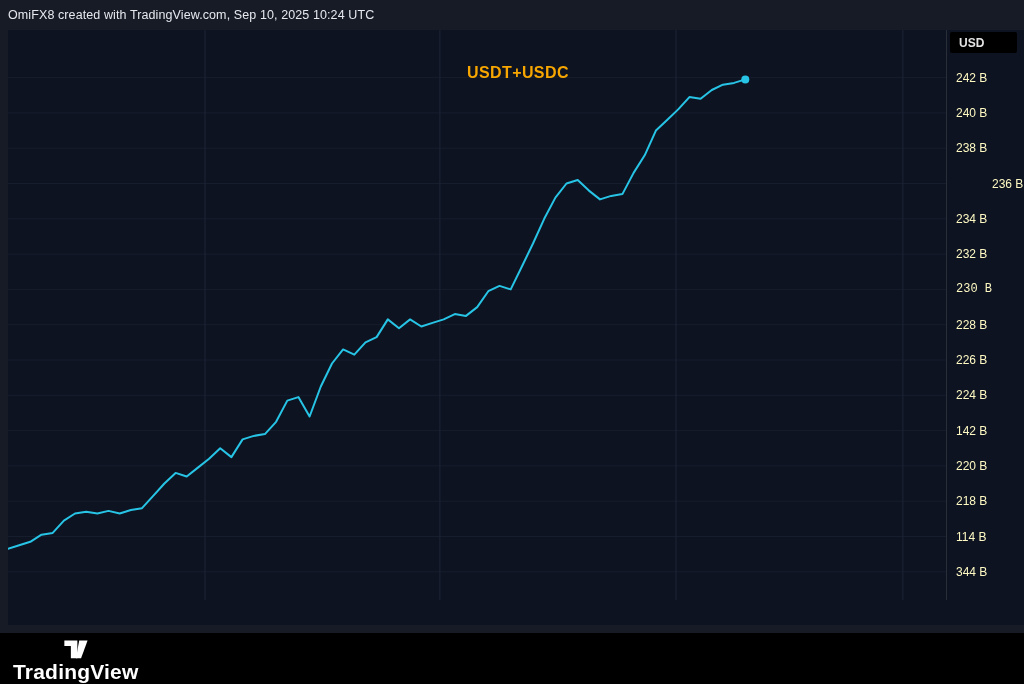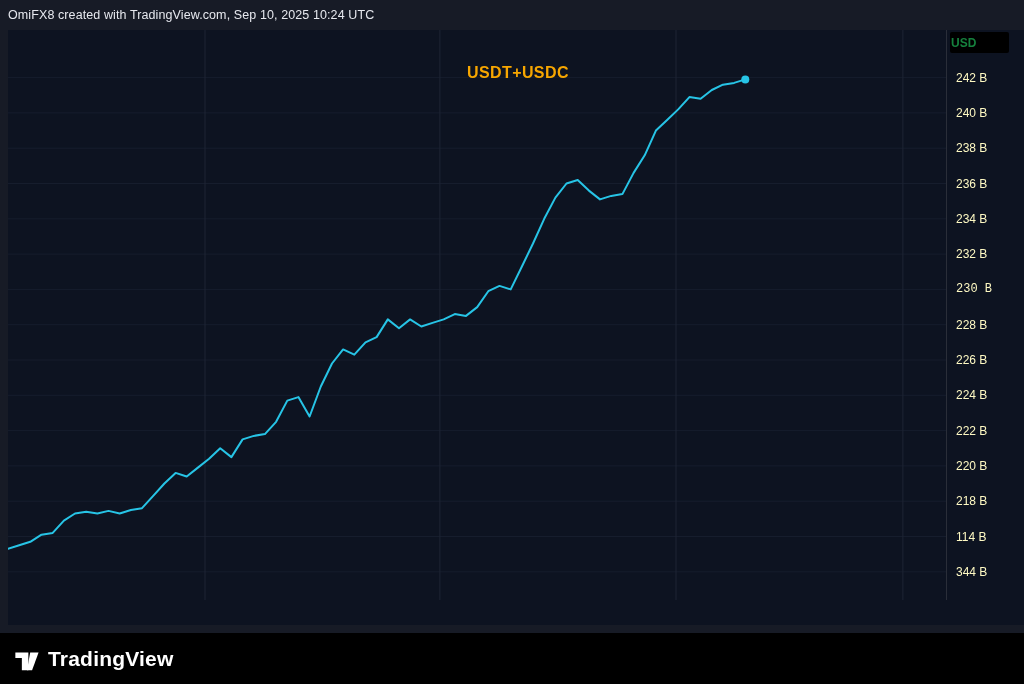--- a/index.html
+++ b/index.html
@@ -46,9 +46,9 @@
     cursor:ns-resize;
   }
   .currency-badge {
-    position:absolute; left:3px; top:2px; width:59px; height:21px;
-    background:#000; color:#15803d; font-size:12px; font-weight:600;
-    display:flex; align-items:center; padding-left:1px;
+    position:absolute; left:3px; top:2px; width:67px; height:21px;
+    background:#000; color:#e5e5e5; font-size:12px; font-weight:600;
+    display:flex; align-items:center; padding-left:9px;
     border-radius:2px;
   }
   .ytick {

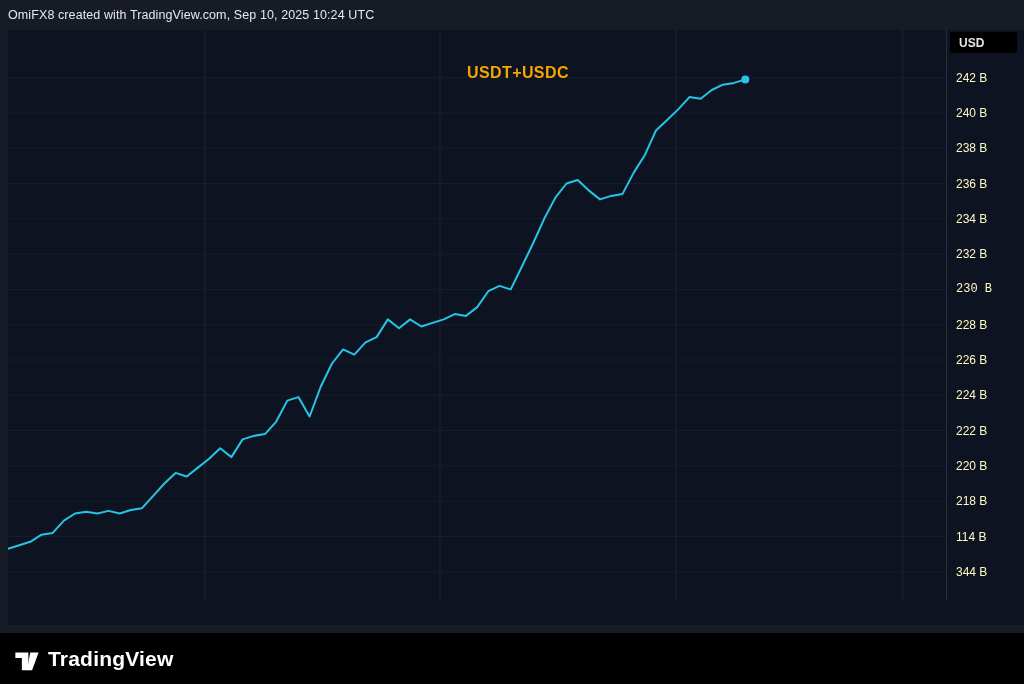--- a/index.html
+++ b/index.html
@@ -113,7 +113,7 @@
   <div class="ytick" style="top: 47.6px;">242 B</div>
       <div class="ytick" style="top: 82.9px;">240 B</div>
       <div class="ytick" style="top: 118.2px;">238 B</div>
-      <div class="ytick" style="top: 153.5px;">236 B</div>
+      <div class="ytick" style="top: 153.5px; margin-left: 36px;">236 B</div>
       <div class="ytick" style="top: 188.8px;">234 B</div>
       <div class="ytick" style="top: 224.1px;">232 B</div>
       <div class="ytick" style="top: 259.4px; font-family: Liberation Mono, monospace;">230 B</div>

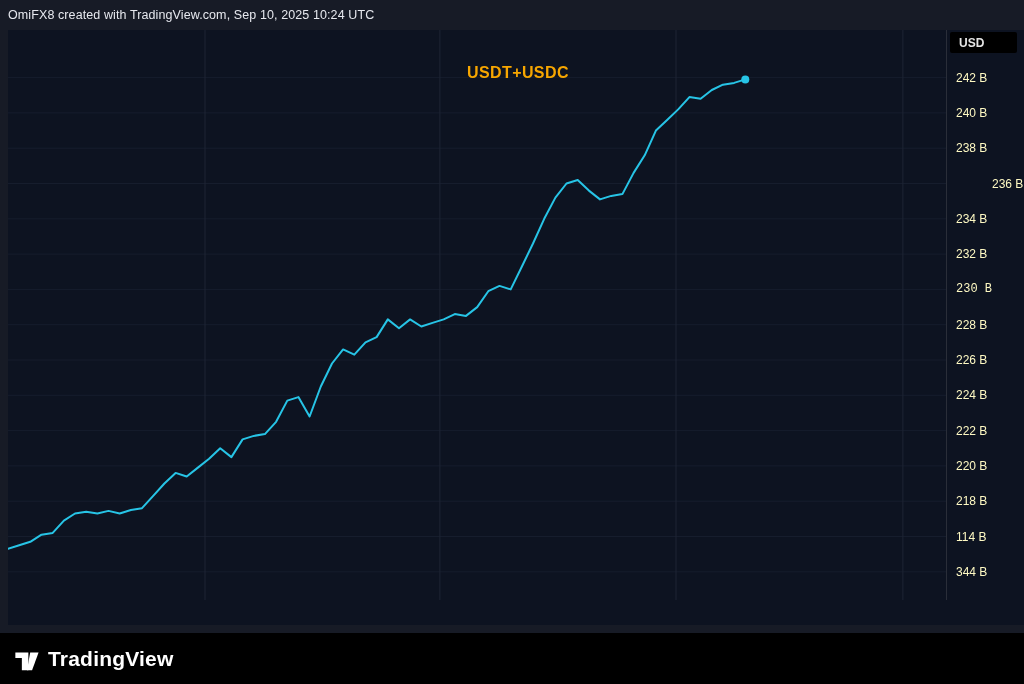--- a/index.html
+++ b/index.html
@@ -120,7 +120,7 @@
       <div class="ytick" style="top: 294.7px;">228 B</div>
       <div class="ytick" style="top: 330px;">226 B</div>
       <div class="ytick" style="top: 365.3px;">224 B</div>
-      <div class="ytick" style="top: 400.6px;">222 B</div>
+      <div class="ytick" style="top: 400.6px;">142 B</div>
       <div class="ytick" style="top: 435.9px;">220 B</div>
       <div class="ytick" style="top: 471.2px;">218 B</div>
       <div class="ytick" style="top: 506.5px;">114 B</div>

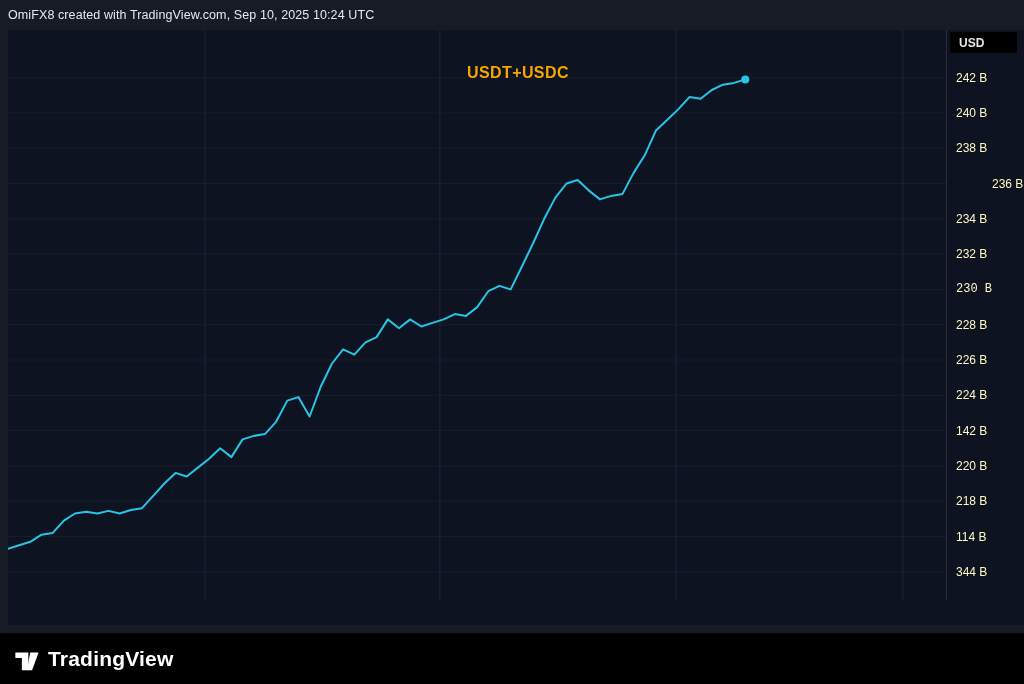--- a/index.html
+++ b/index.html
@@ -71,7 +71,7 @@
     background:#000;
     display:flex; align-items:center; padding-left:13px;
   }
-  .logo { display:flex; align-items:center; gap:8px; cursor:pointer; }
+  .logo { display:flex; align-items:center; gap:0; cursor:pointer;flex-direction:column; }
   .logo-text { color:#fff; font-size:21px; font-weight:700; letter-spacing:.2px; }
 </style>
 </head>

